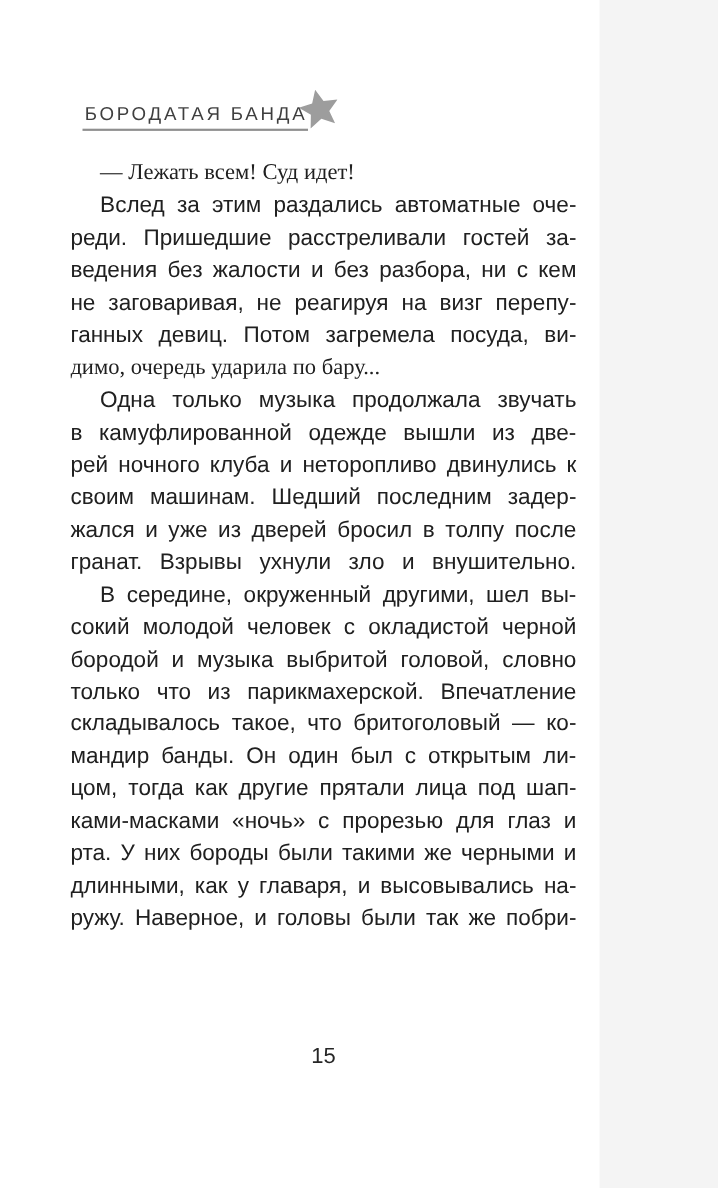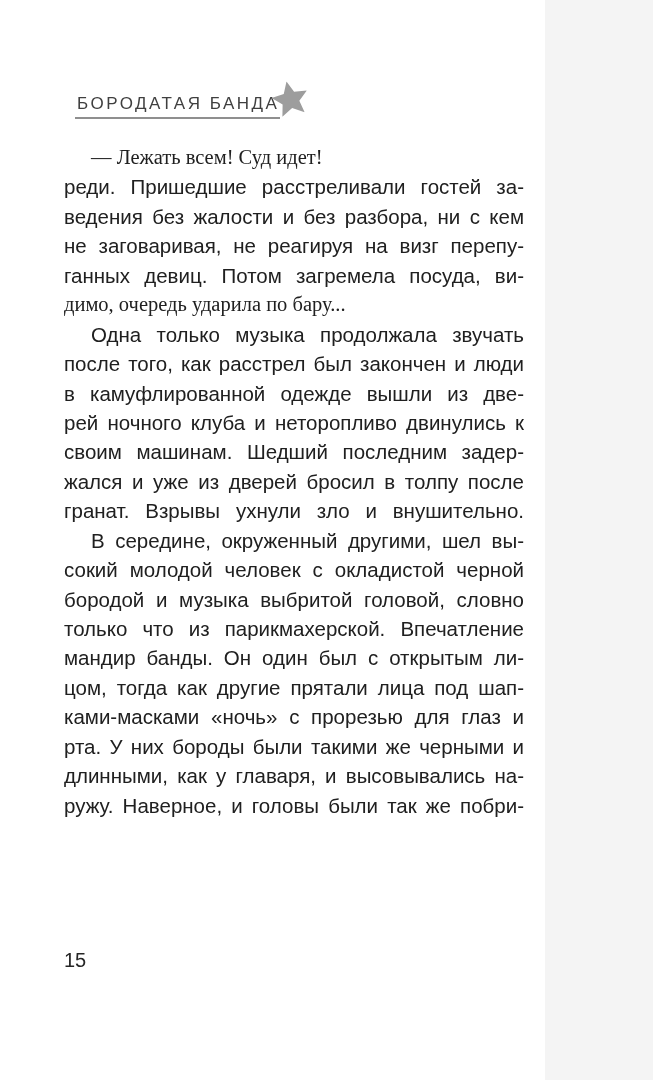--- a/index.html
+++ b/index.html
@@ -89,6 +89,7 @@
         <div class="line indent last">— Лежать всем! Суд идет!</div>
       </div>
       <div class="paragraph">
+        <div class="line indent">Вслед за этим раздались автоматные оче-</div>
         <div class="line">реди. Пришедшие расстреливали гостей за-</div>
         <div class="line">ведения без жалости и без разбора, ни с кем</div>
         <div class="line">не заговаривая, не реагируя на визг перепу-</div>

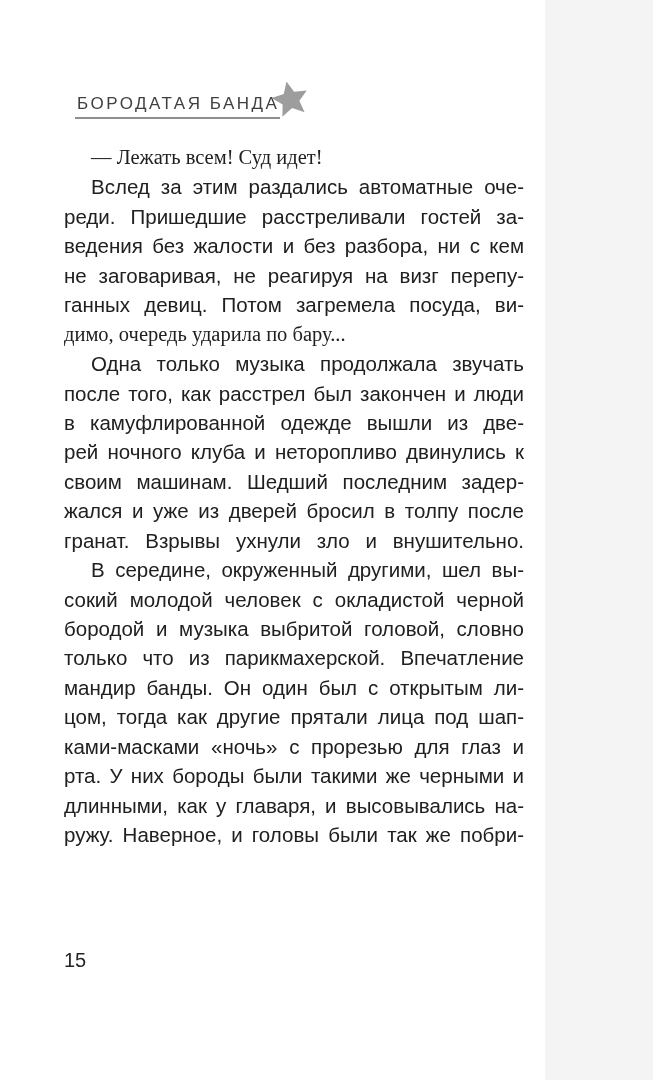--- a/index.html
+++ b/index.html
@@ -98,7 +98,6 @@
       </div>
       <div class="paragraph">
         <div class="line indent">Одна только музыка продолжала звучать</div>
-        <div class="line">после того, как расстрел был закончен и люди</div>
         <div class="line">в камуфлированной одежде вышли из две-</div>
         <div class="line">рей ночного клуба и неторопливо двинулись к</div>
         <div class="line">своим машинам. Шедший последним задер-</div>

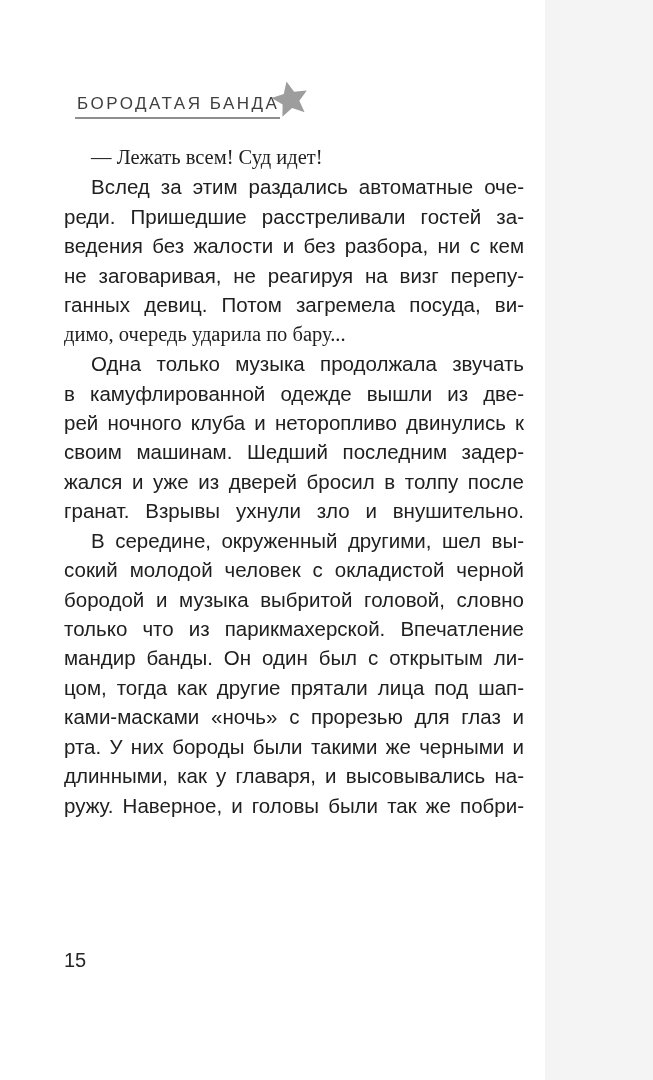--- a/index.html
+++ b/index.html
@@ -109,6 +109,7 @@
         <div class="line">сокий молодой человек с окладистой черной</div>
         <div class="line">бородой и музыка выбритой головой, словно</div>
         <div class="line">только что из парикмахерской. Впечатление</div>
+        <div class="line">складывалось такое, что бритоголовый — ко-</div>
         <div class="line">мандир банды. Он один был с открытым ли-</div>
         <div class="line">цом, тогда как другие прятали лица под шап-</div>
         <div class="line">ками-масками «ночь» с прорезью для глаз и</div>

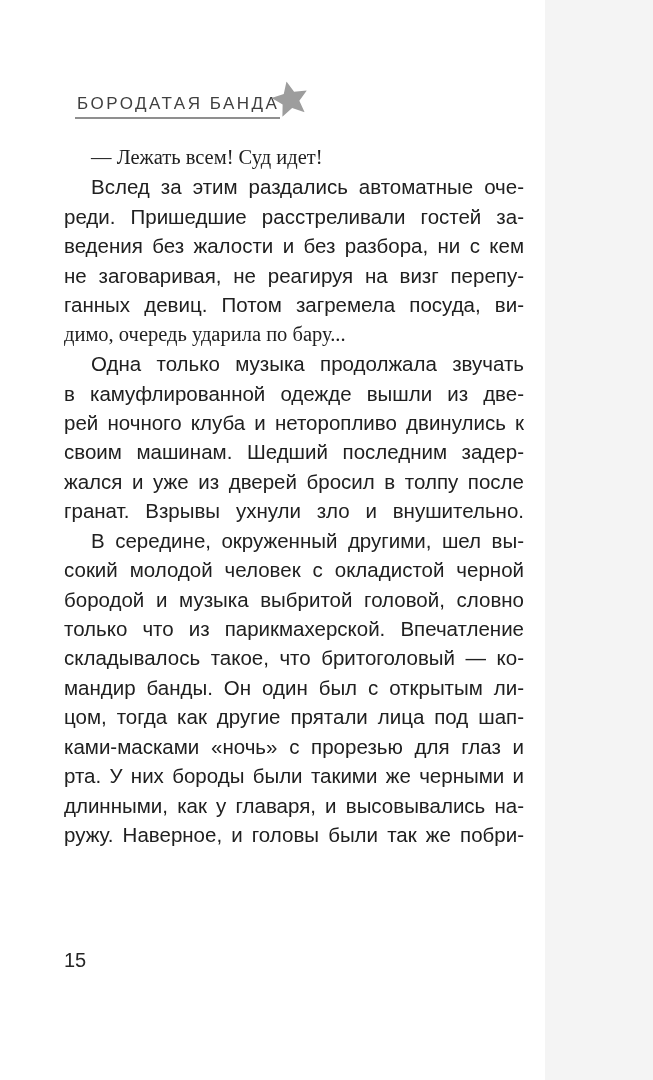--- a/index.html
+++ b/index.html
@@ -63,6 +63,7 @@
     position: absolute;
     left: 64px; top: 949px;
     width: 460px;
+    text-align: center;
     font-size: 20px;
     color: #262626;
   }

